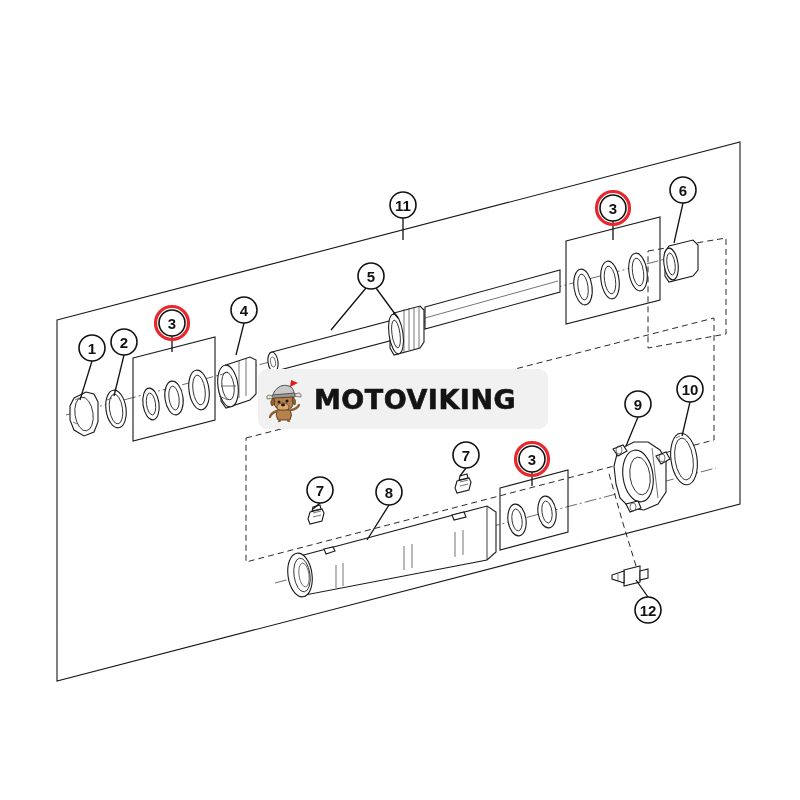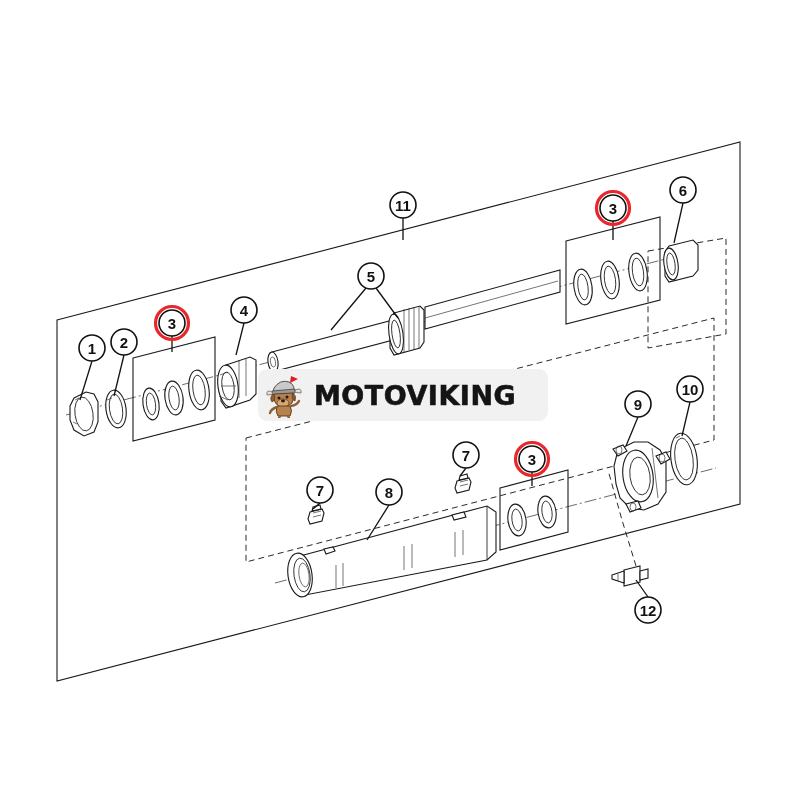--- a/index.html
+++ b/index.html
@@ -19,7 +19,7 @@
 
   
   #watermark{
-    position:absolute;left:258px;top:369px;width:290px;height:52px;
+    position:absolute;left:258px;top:369px;width:290px;height:60px;
     background:#f1f1f1;border-radius:9px;
     display:flex;align-items:center;box-sizing:border-box;
     padding-left:6px;

